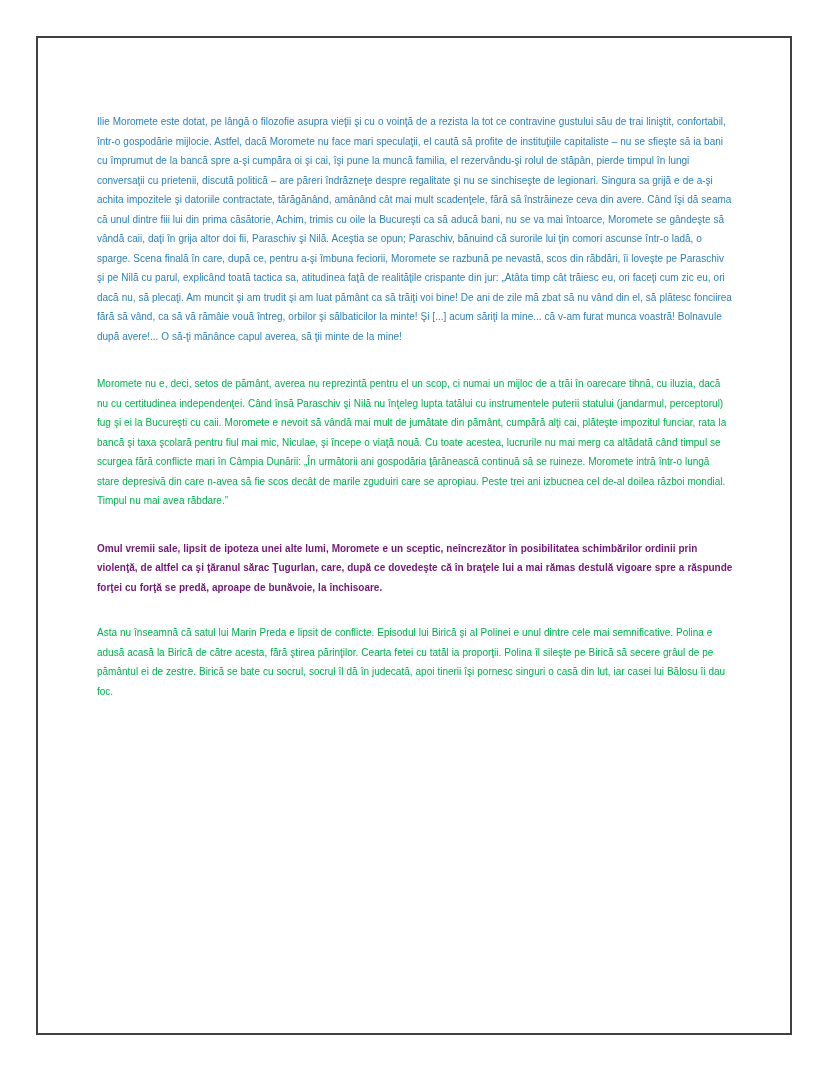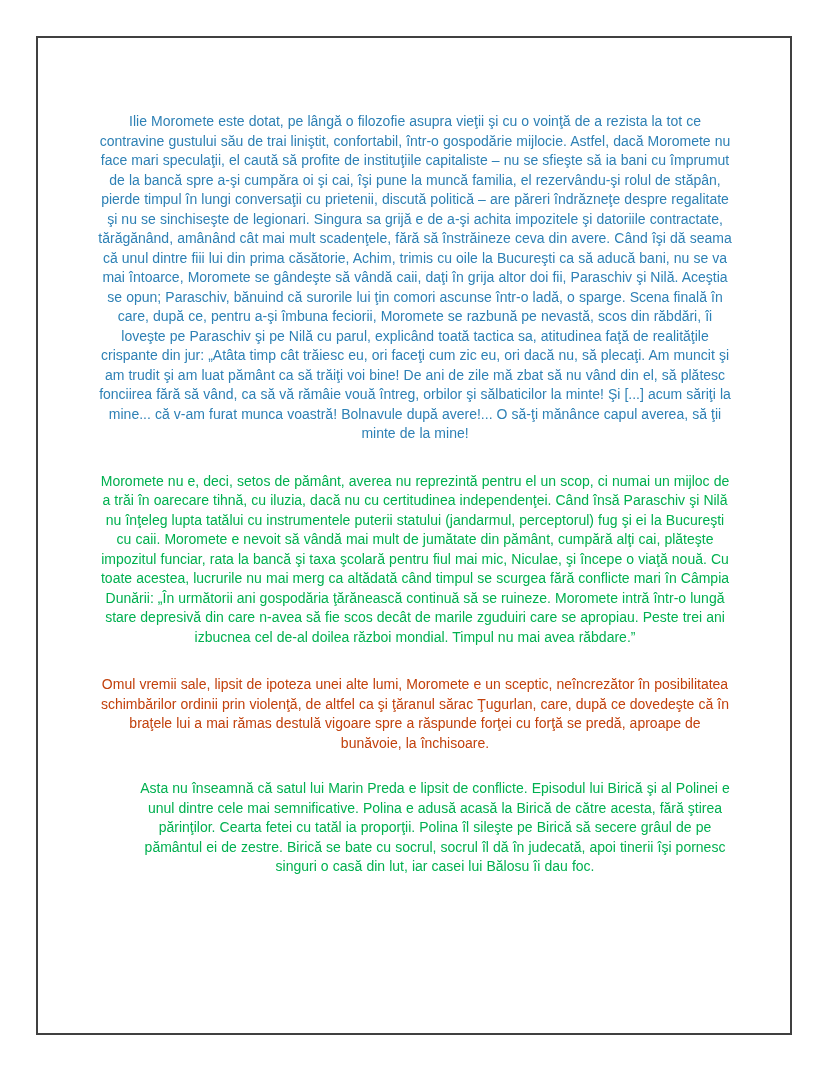--- a/index.html
+++ b/index.html
@@ -32,9 +32,9 @@
   }
   p.doc-paragraph {
     margin: 0 0 28px 0;
-    font-size: 14px;
+    font-size: 10px;
     line-height: 19.5px;
-    text-align: center;
+    text-align: left;
     word-spacing: 0.2px;
   }
   .doc-content p.doc-paragraph:nth-child(2) { }

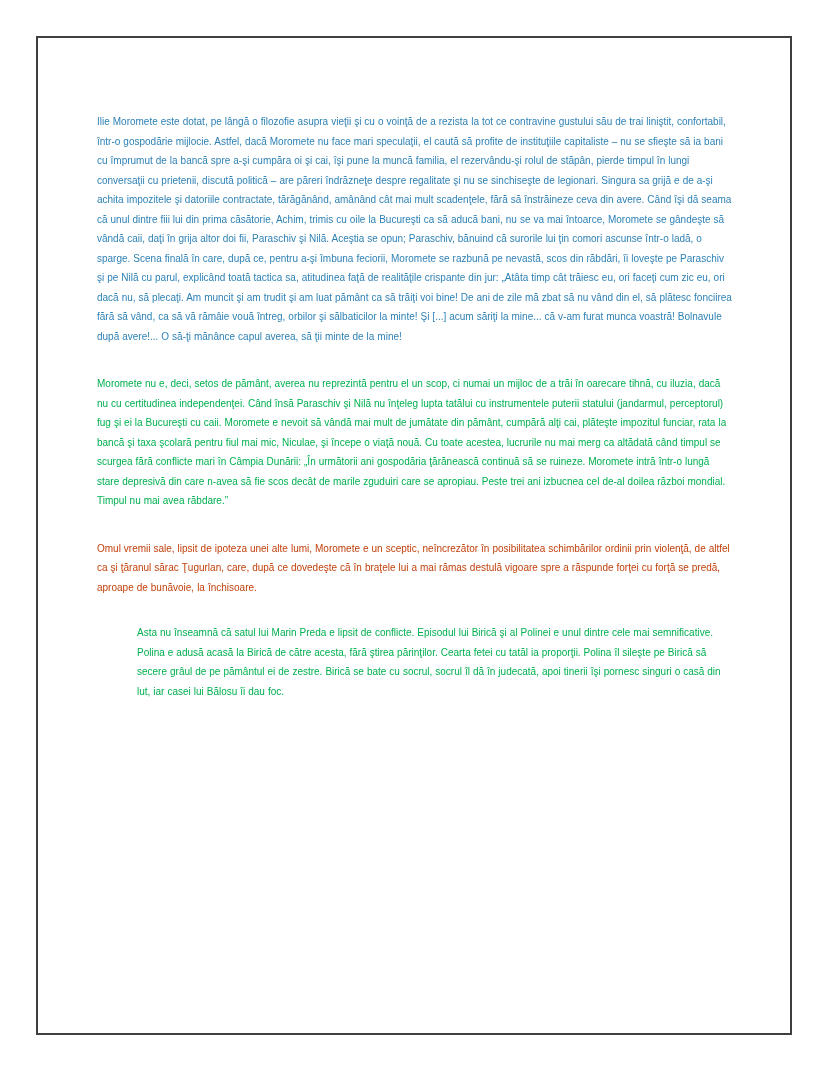--- a/index.html
+++ b/index.html
@@ -52,7 +52,7 @@
 
   <p class="doc-paragraph" style="color: rgb(0, 176, 80);">Moromete nu e, deci, setos de pământ, averea nu reprezintă pentru el un scop, ci numai un mijloc de a trăi în oarecare tihnă, cu iluzia, dacă nu cu certitudinea independenţei. Când însă Paraschiv şi Nilă nu înţeleg lupta tatălui cu instrumentele puterii statului (jandarmul, perceptorul) fug şi ei la Bucureşti cu caii. Moromete e nevoit să vândă mai mult de jumătate din pământ, cumpără alţi cai, plăteşte impozitul funciar, rata la bancă şi taxa şcolară pentru fiul mai mic, Niculae, şi începe o viaţă nouă. Cu toate acestea, lucrurile nu mai merg ca altădată când timpul se scurgea fără conflicte mari în Câmpia Dunării: „În următorii ani gospodăria ţărănească continuă să se ruineze. Moromete intră într-o lungă stare depresivă din care n-avea să fie scos decât de marile zguduiri care se apropiau. Peste trei ani izbucnea cel de-al doilea război mondial. Timpul nu mai avea răbdare.”</p>
 
-  <p class="doc-paragraph" style="color: #c2410c;">Omul vremii sale, lipsit de ipoteza unei alte lumi, Moromete e un sceptic, neîncrezător în posibilitatea schimbărilor ordinii prin violenţă, de altfel ca şi ţăranul sărac Ţugurlan, care, după ce dovedeşte că în braţele lui a mai rămas destulă vigoare spre a răspunde forţei cu forţă se predă, aproape de bunăvoie, la închisoare.</p>
+  <p class="doc-paragraph" style="color: #701a75; font-weight: bold;">Omul vremii sale, lipsit de ipoteza unei alte lumi, Moromete e un sceptic, neîncrezător în posibilitatea schimbărilor ordinii prin violenţă, de altfel ca şi ţăranul sărac Ţugurlan, care, după ce dovedeşte că în braţele lui a mai rămas destulă vigoare spre a răspunde forţei cu forţă se predă, aproape de bunăvoie, la închisoare.</p>
 
   <p class="doc-paragraph" style="color: rgb(0, 176, 80);">Asta nu înseamnă că satul lui Marin Preda e lipsit de conflicte. Episodul lui Birică şi al Polinei e unul dintre cele mai semnificative. Polina e adusă acasă la Birică de către acesta, fără ştirea părinţilor. Cearta fetei cu tatăl ia proporţii. Polina îl sileşte pe Birică să secere grâul de pe pământul ei de zestre. Birică se bate cu socrul, socrul îl dă în judecată, apoi tinerii îşi pornesc singuri o casă din lut, iar casei lui Bălosu îi dau foc.</p>
 

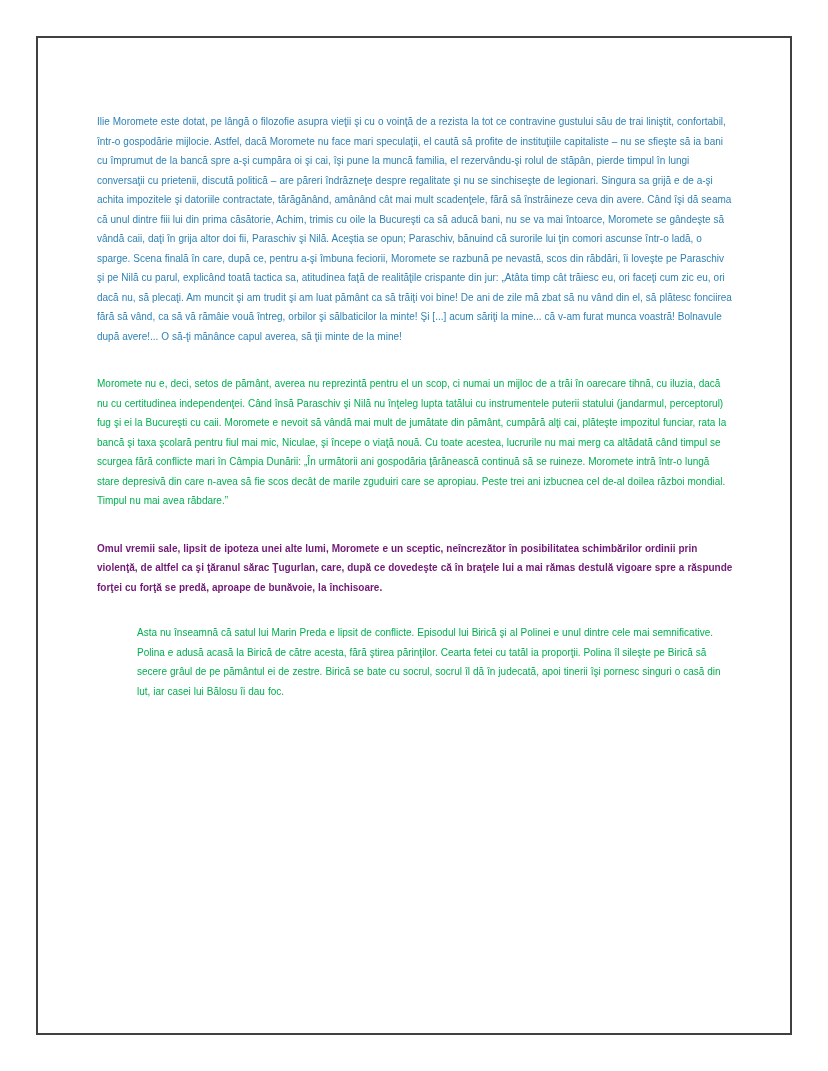--- a/index.html
+++ b/index.html
@@ -39,7 +39,7 @@
   }
   .doc-content p.doc-paragraph:nth-child(2) { }
   .doc-content p.doc-paragraph:nth-child(3) { margin-bottom: 26px; }
-  .doc-content p.doc-paragraph:last-child { margin-bottom: 0; margin-left: 40px; }
+  .doc-content p.doc-paragraph:last-child { margin-bottom: 0; }
 </style>
 </head>
 <body>

